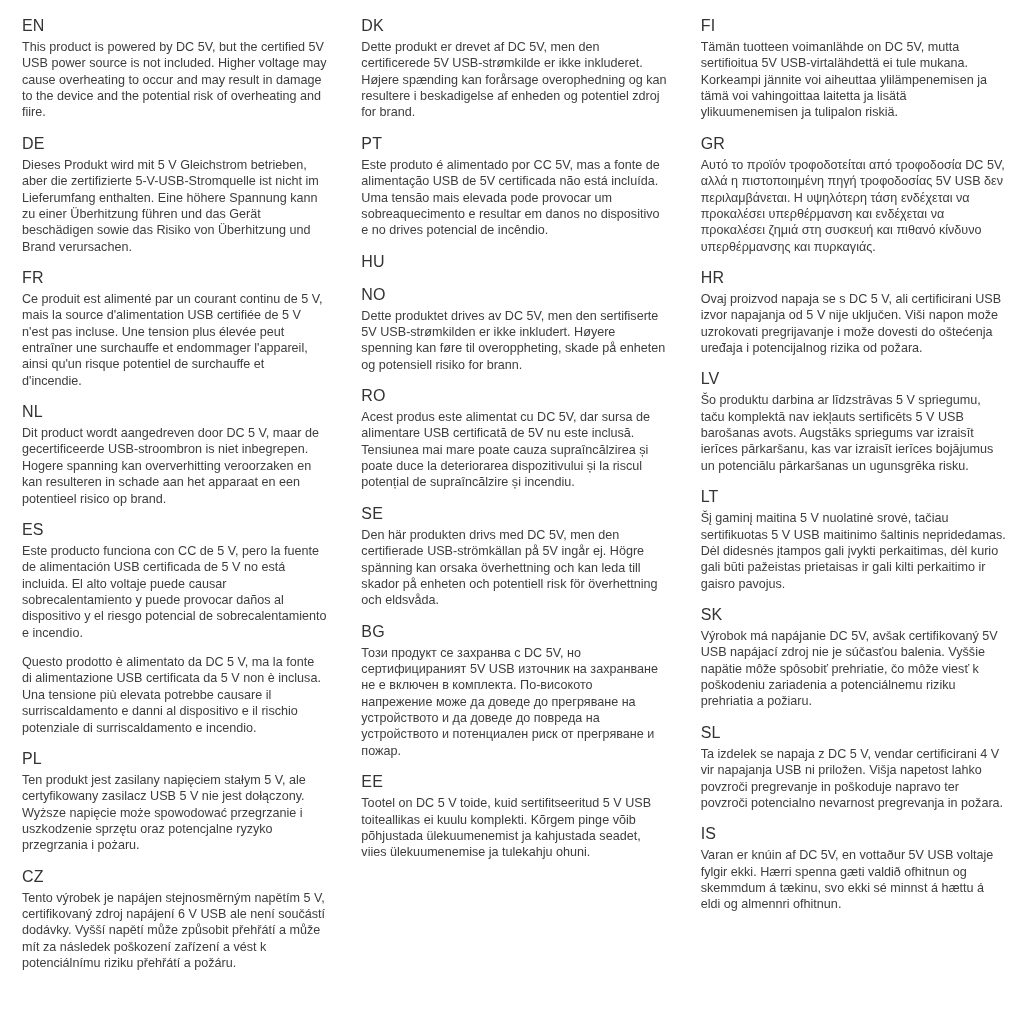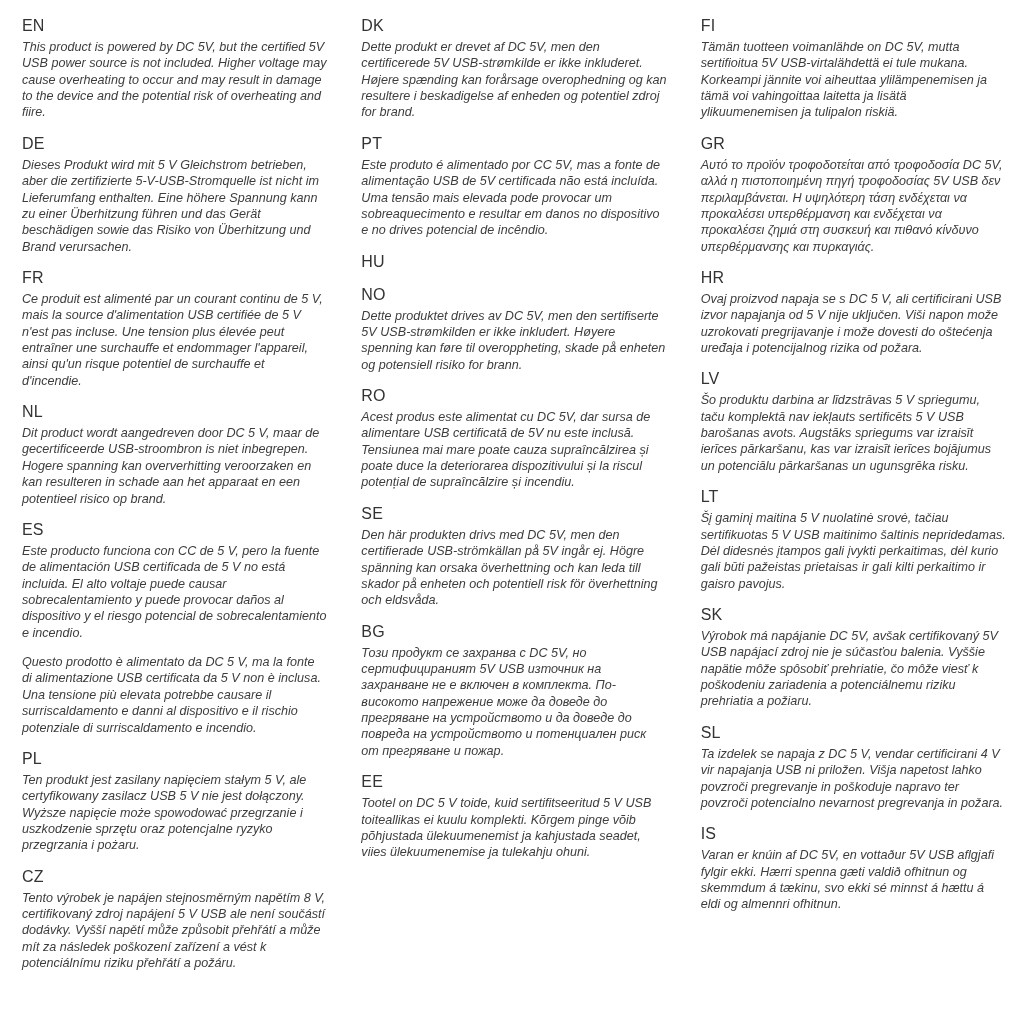--- a/index.html
+++ b/index.html
@@ -46,7 +46,6 @@
     margin: 0;
     color: #3d3d3d;
     text-align: left;
-    font-style: italic;
   }
 </style>
 </head>

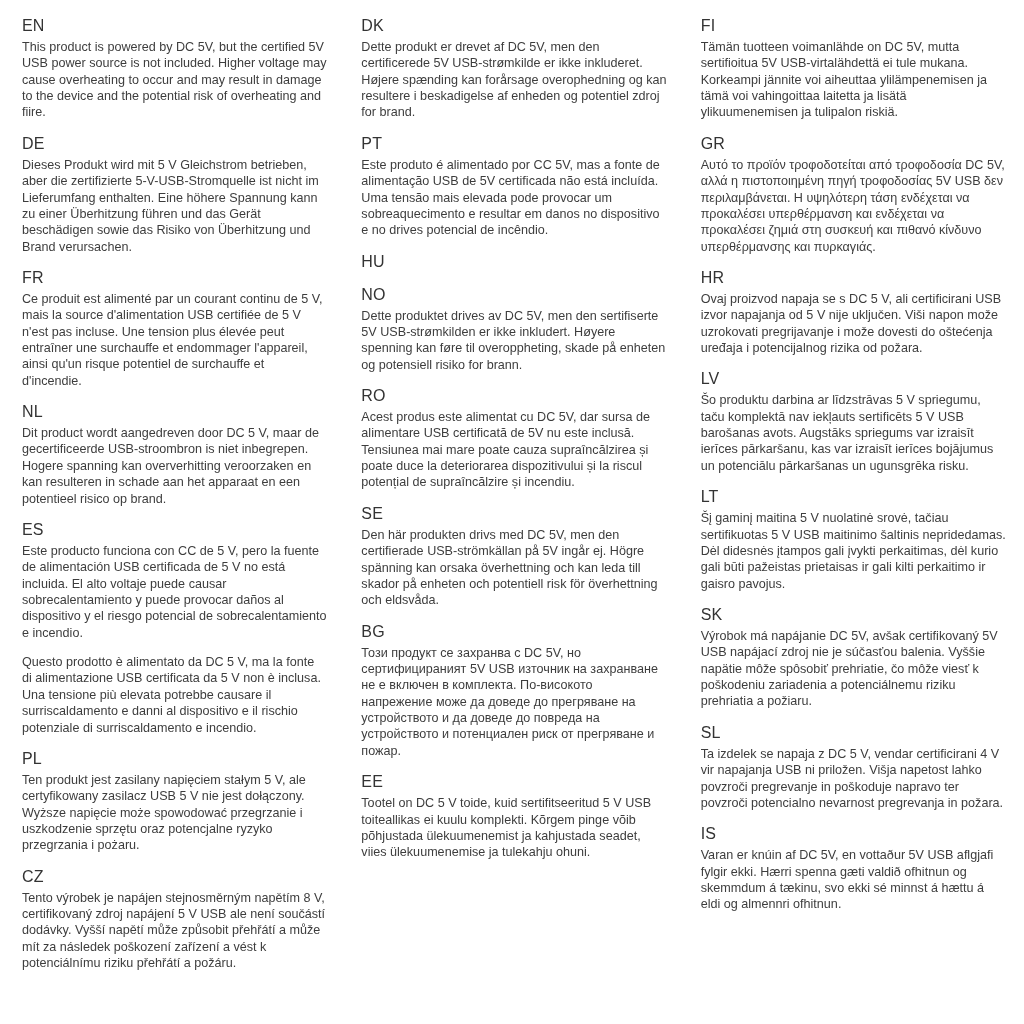--- a/index.html
+++ b/index.html
@@ -153,7 +153,7 @@
       </div>
       <div class="section">
         <div class="code">IS</div>
-        <p class="text">Varan er knúin af DC 5V, en vottaður 5V USB aflgjafi fylgir ekki. Hærri spenna gæti valdið ofhitnun og skemmdum á tækinu, svo ekki sé minnst á hættu á eldi og almennri ofhitnun.</p>
+        <p class="text">Varan er knúin af DC 5V, en vottaður 5V USB voltaje fylgir ekki. Hærri spenna gæti valdið ofhitnun og skemmdum á tækinu, svo ekki sé minnst á hættu á eldi og almennri ofhitnun.</p>
       </div>
     </div>
 

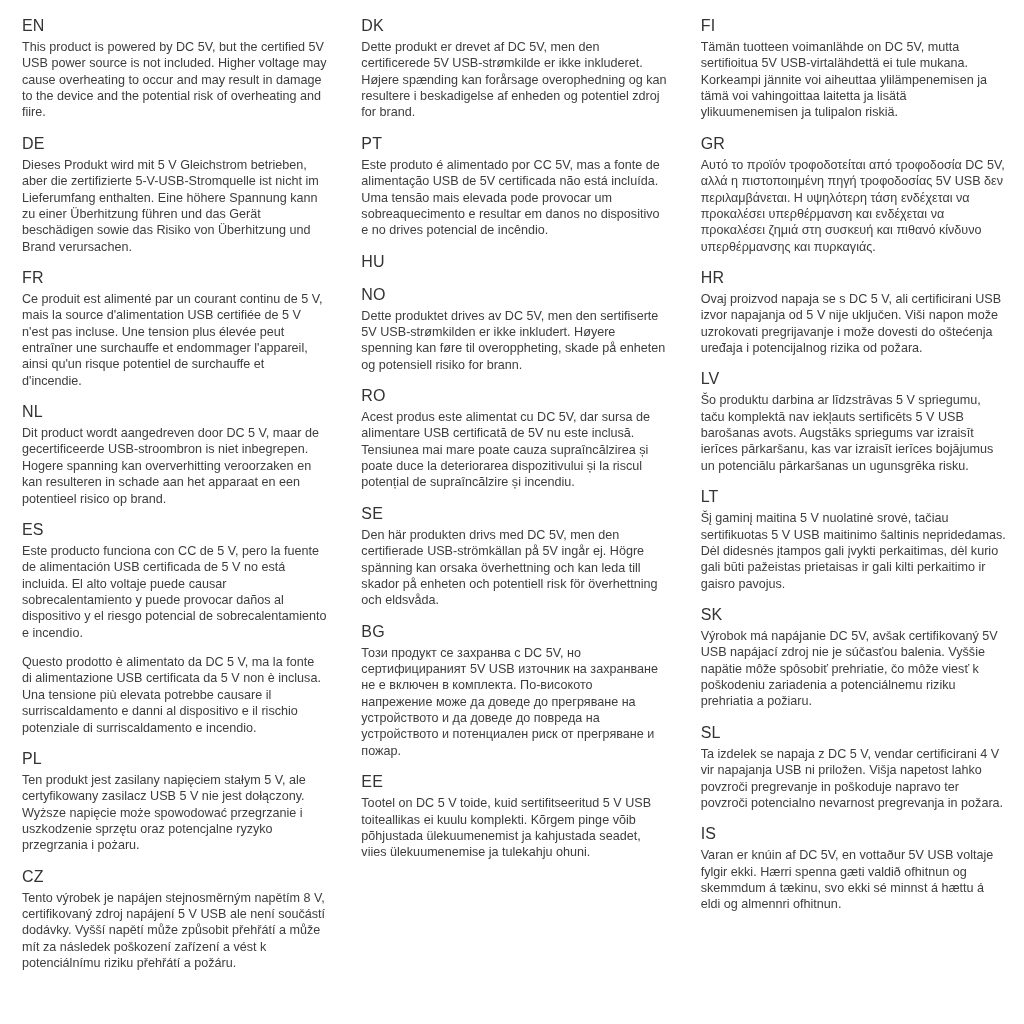--- a/index.html
+++ b/index.html
@@ -84,7 +84,7 @@
       </div>
       <div class="section">
         <div class="code">CZ</div>
-        <p class="text">Tento výrobek je napájen stejnosměrným napětím 8 V, certifikovaný zdroj napájení 5 V USB ale není součástí dodávky. Vyšší napětí může způsobit přehřátí a může mít za následek poškození zařízení a vést k potenciálnímu riziku přehřátí a požáru.</p>
+        <p class="text">Tento výrobek je napájen stejnosměrným napětím 5 V, certifikovaný zdroj napájení 6 V USB ale není součástí dodávky. Vyšší napětí může způsobit přehřátí a může mít za následek poškození zařízení a vést k potenciálnímu riziku přehřátí a požáru.</p>
       </div>
     </div>
 

